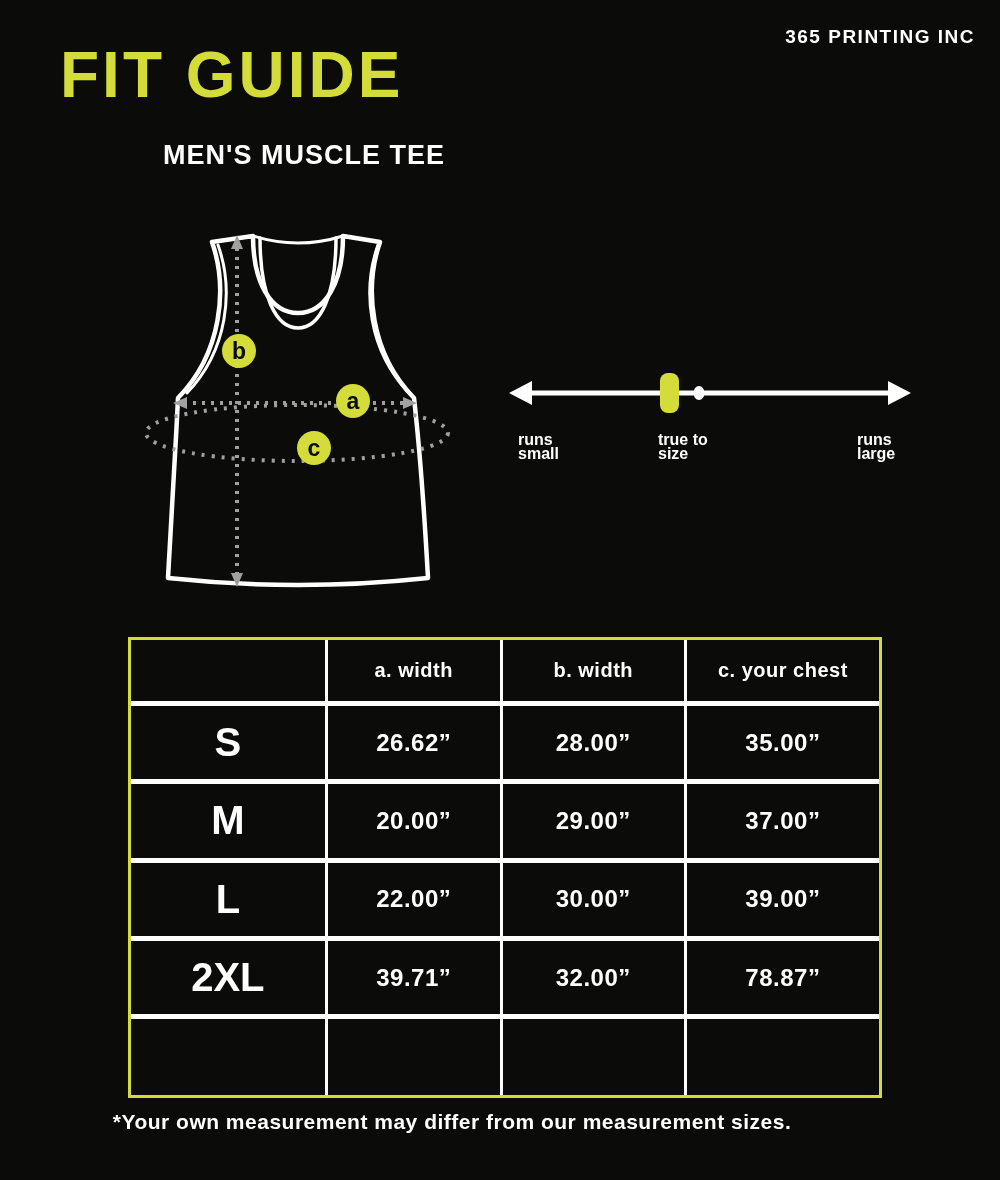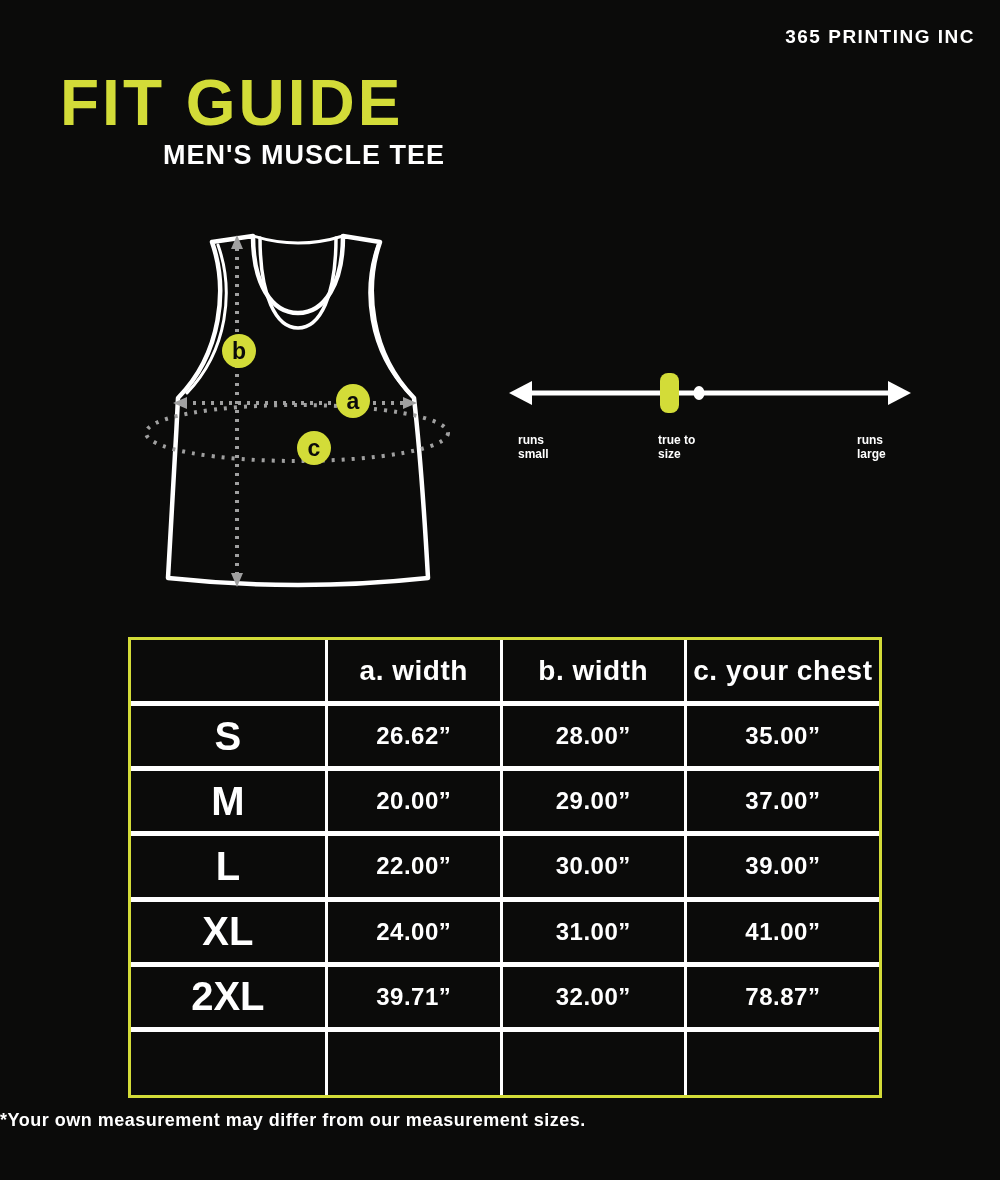--- a/index.html
+++ b/index.html
@@ -25,7 +25,7 @@
     color: var(--white);
   }
   .title {
-    position: absolute; top: 66px; left: 60px; margin: 0;
+    position: absolute; top: 38px; left: 60px; margin: 0;
     font-size: 64px; font-weight: bold; letter-spacing: 3px;
     color: var(--accent);
   }

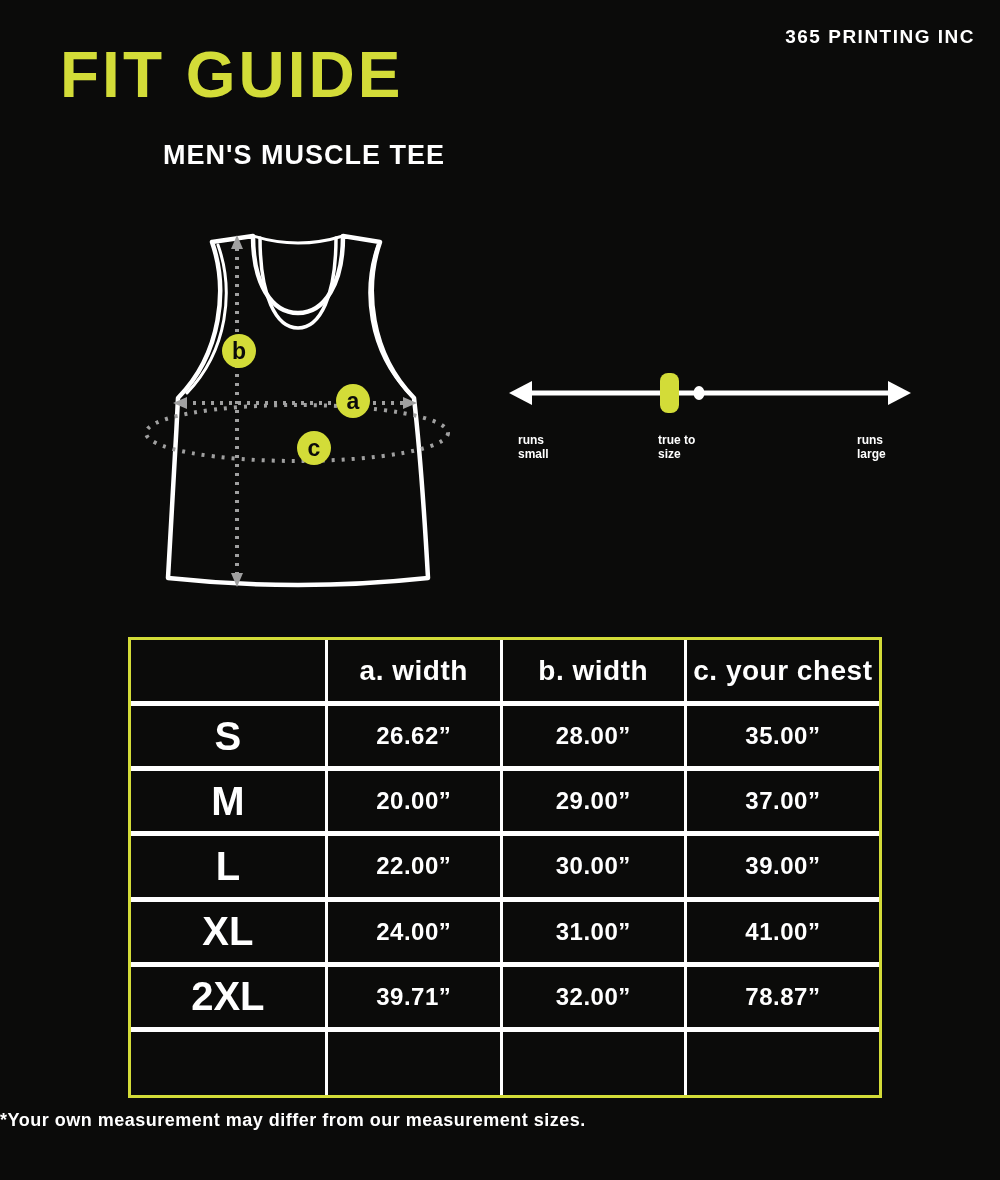--- a/index.html
+++ b/index.html
@@ -51,7 +51,7 @@
 
   .scale-label {
     position: absolute;
-    font-size: 12px; font-weight: bold; line-height: 14px;
+    font-size: 16px; font-weight: bold; line-height: 14px;
     color: var(--white); white-space: pre-line;
   }
   .scale-label.left  { left: 518px; top: 433px; text-align: left; }

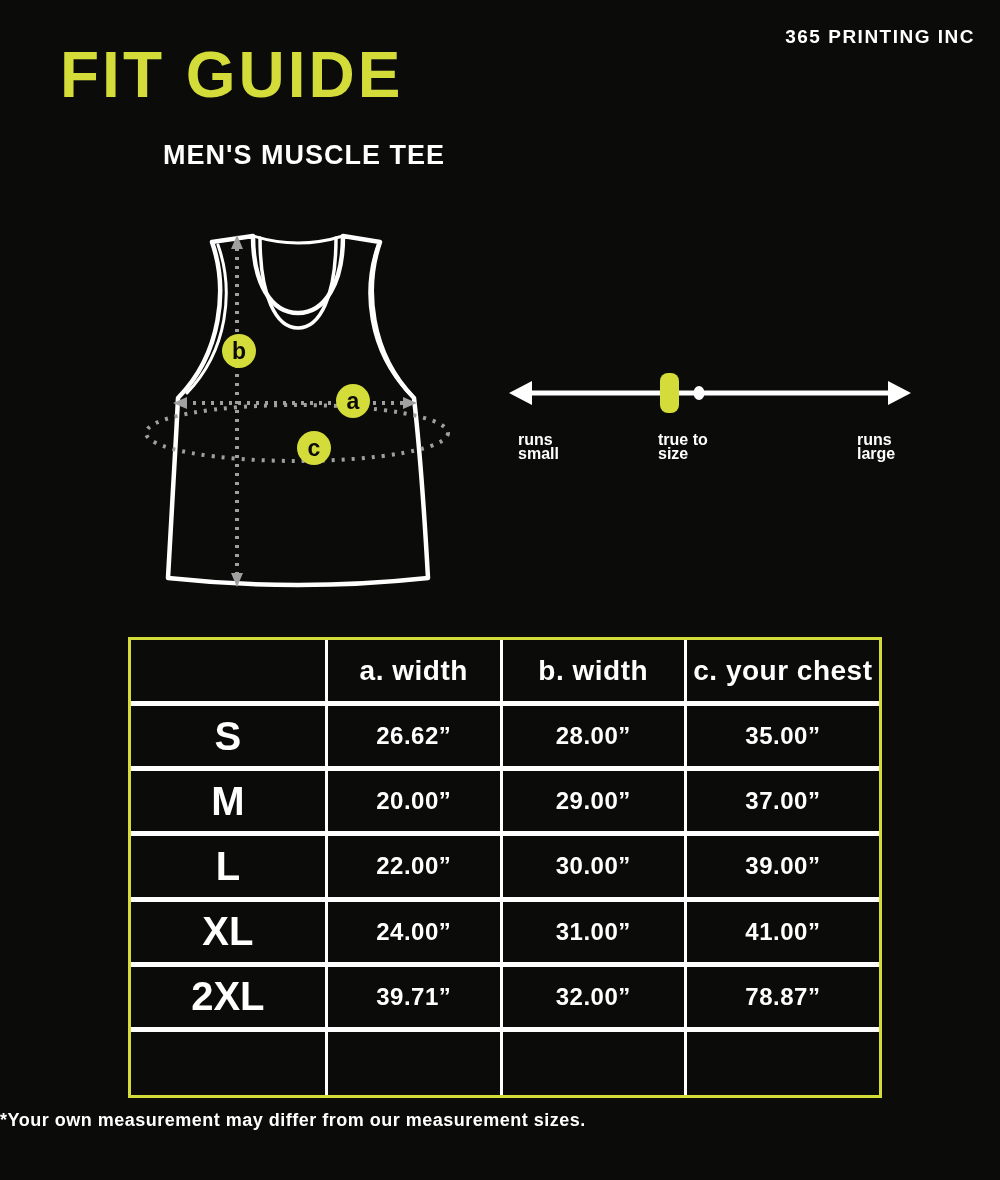--- a/index.html
+++ b/index.html
@@ -76,7 +76,7 @@
   }
   .size-table th:last-child, .size-table td:last-child { border-right: none; }
   .size-table tr:last-child td { border-bottom: none; }
-  .size-table thead th { height: 66px; font-size: 28px; font-weight: bold; letter-spacing: 0.5px; }
+  .size-table thead th { height: 66px; font-size: 20px; font-weight: bold; letter-spacing: 0.5px; }
   .size-table tbody td { height: 60px; }
   .size-table td.size-cell { font-size: 40px; font-weight: bold; }
   .size-table td.value-cell { font-size: 24px; font-weight: bold; letter-spacing: 0.5px; }

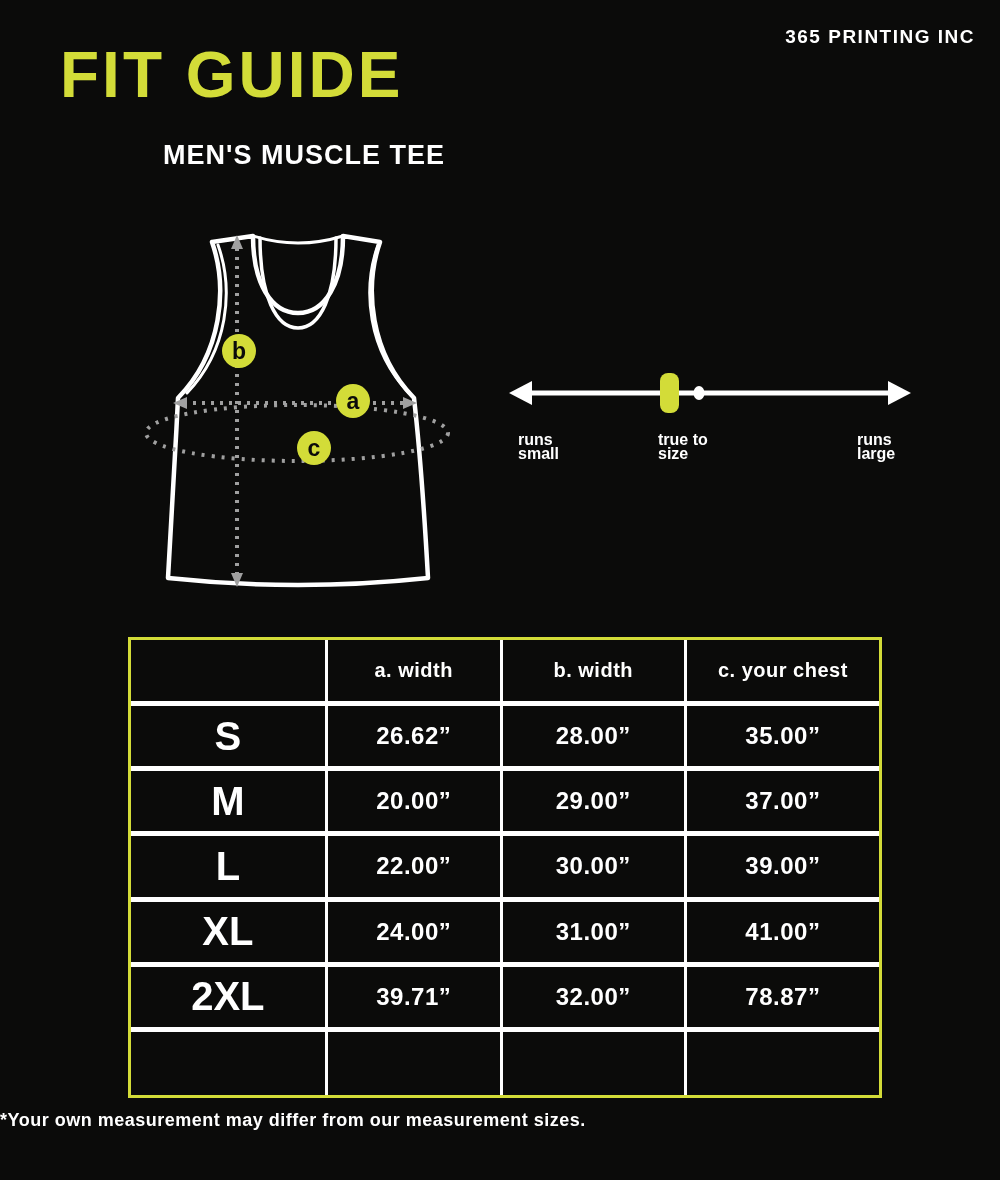--- a/index.html
+++ b/index.html
@@ -196,12 +196,6 @@
           <td class="value-cell">39.00”</td>
         </tr>
         <tr>
-          <td class="size-cell">XL</td>
-          <td class="value-cell">24.00”</td>
-          <td class="value-cell">31.00”</td>
-          <td class="value-cell">41.00”</td>
-        </tr>
-        <tr>
           <td class="size-cell">2XL</td>
           <td class="value-cell">39.71”</td>
           <td class="value-cell">32.00”</td>

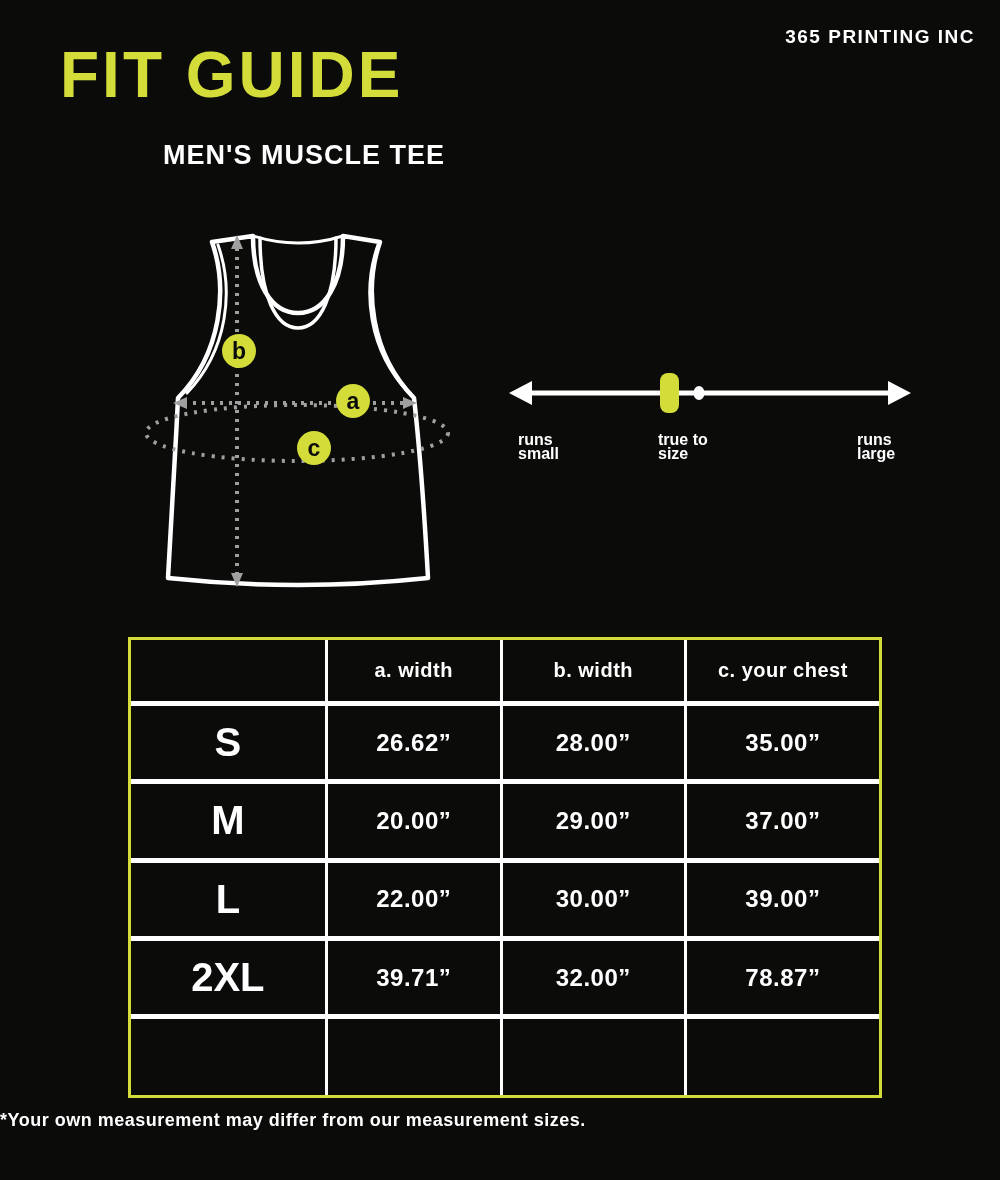--- a/index.html
+++ b/index.html
@@ -84,7 +84,8 @@
 
   .footnote {
     position: absolute; top: 1110px; left: 0; width: 904px;
-    font-size: 18px; font-weight: bold; letter-spacing: 0.5px;
+    text-align: center;
+    font-size: 21px; font-weight: bold; letter-spacing: 0.5px;
     color: var(--white);
   }
 </style>

